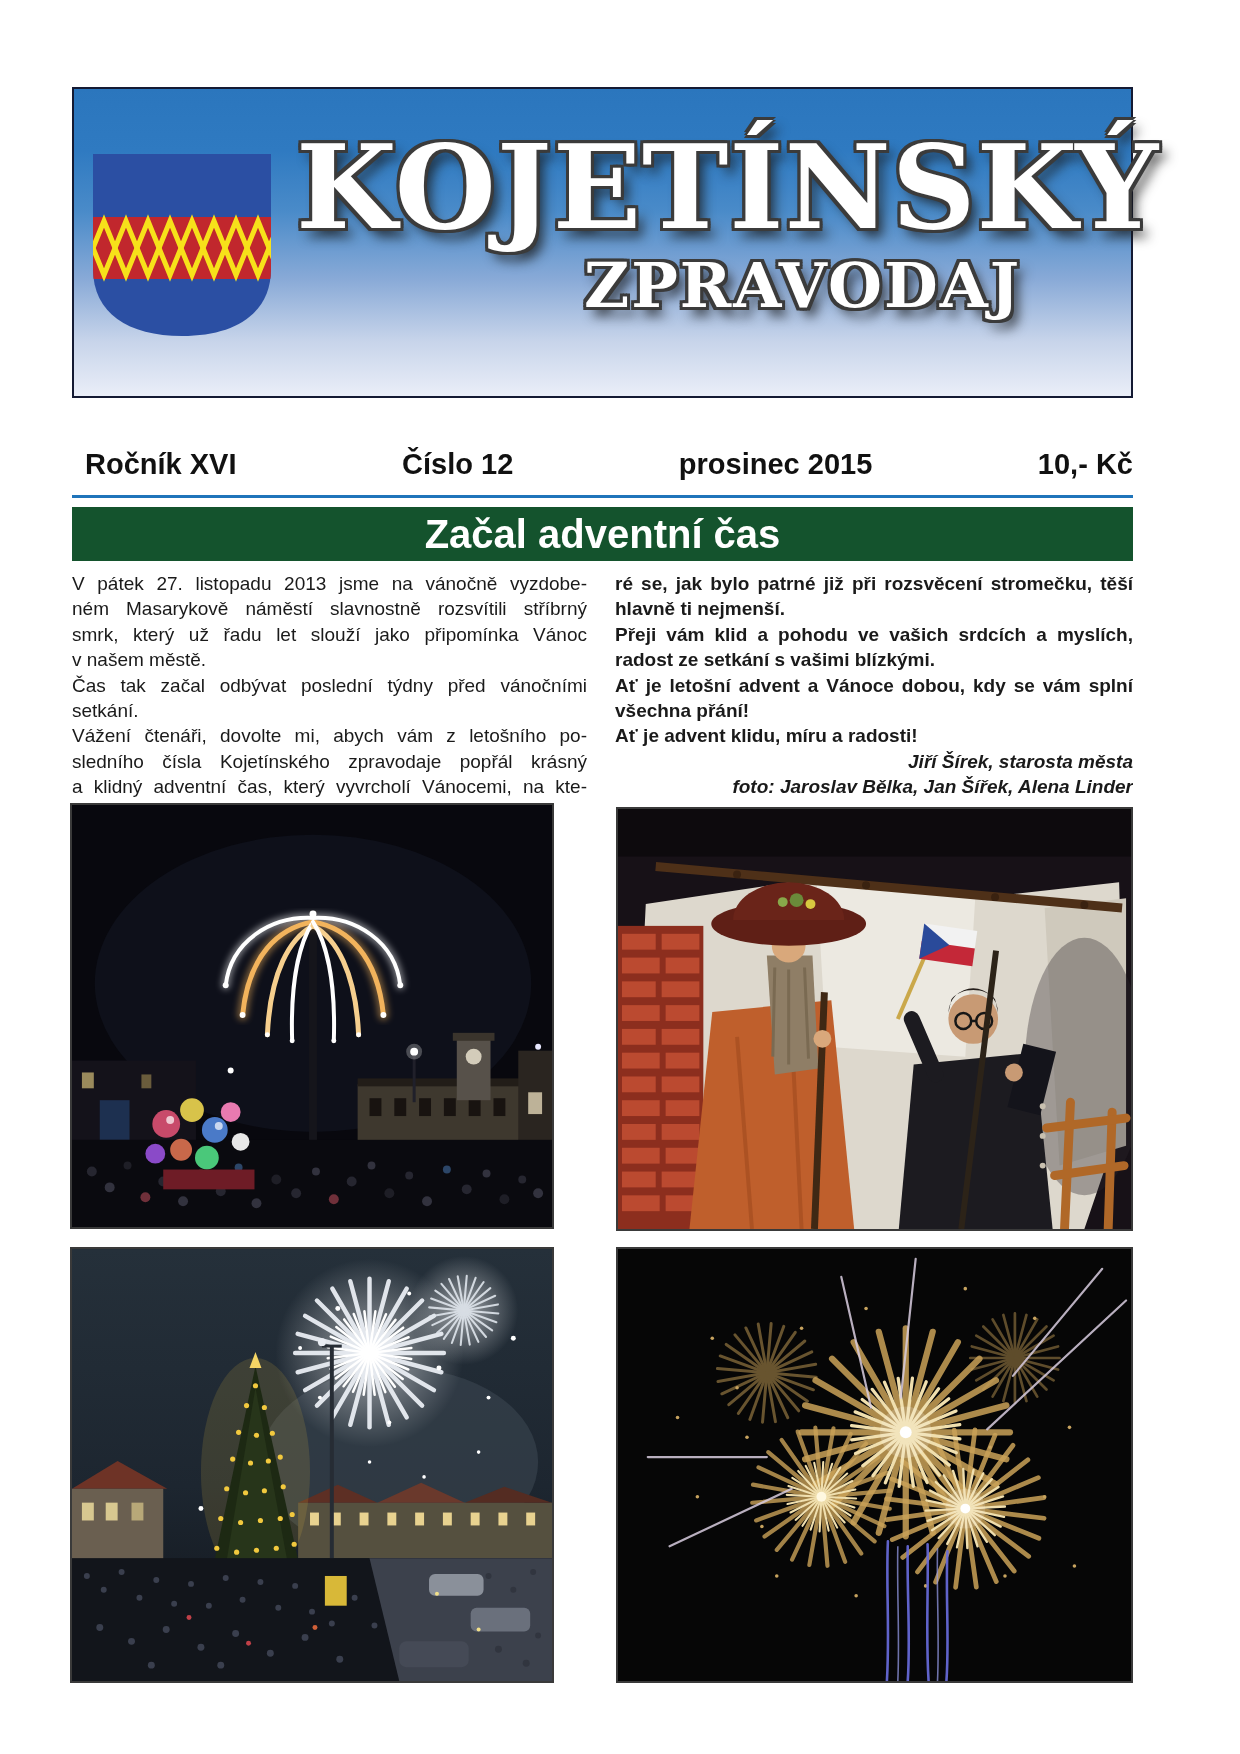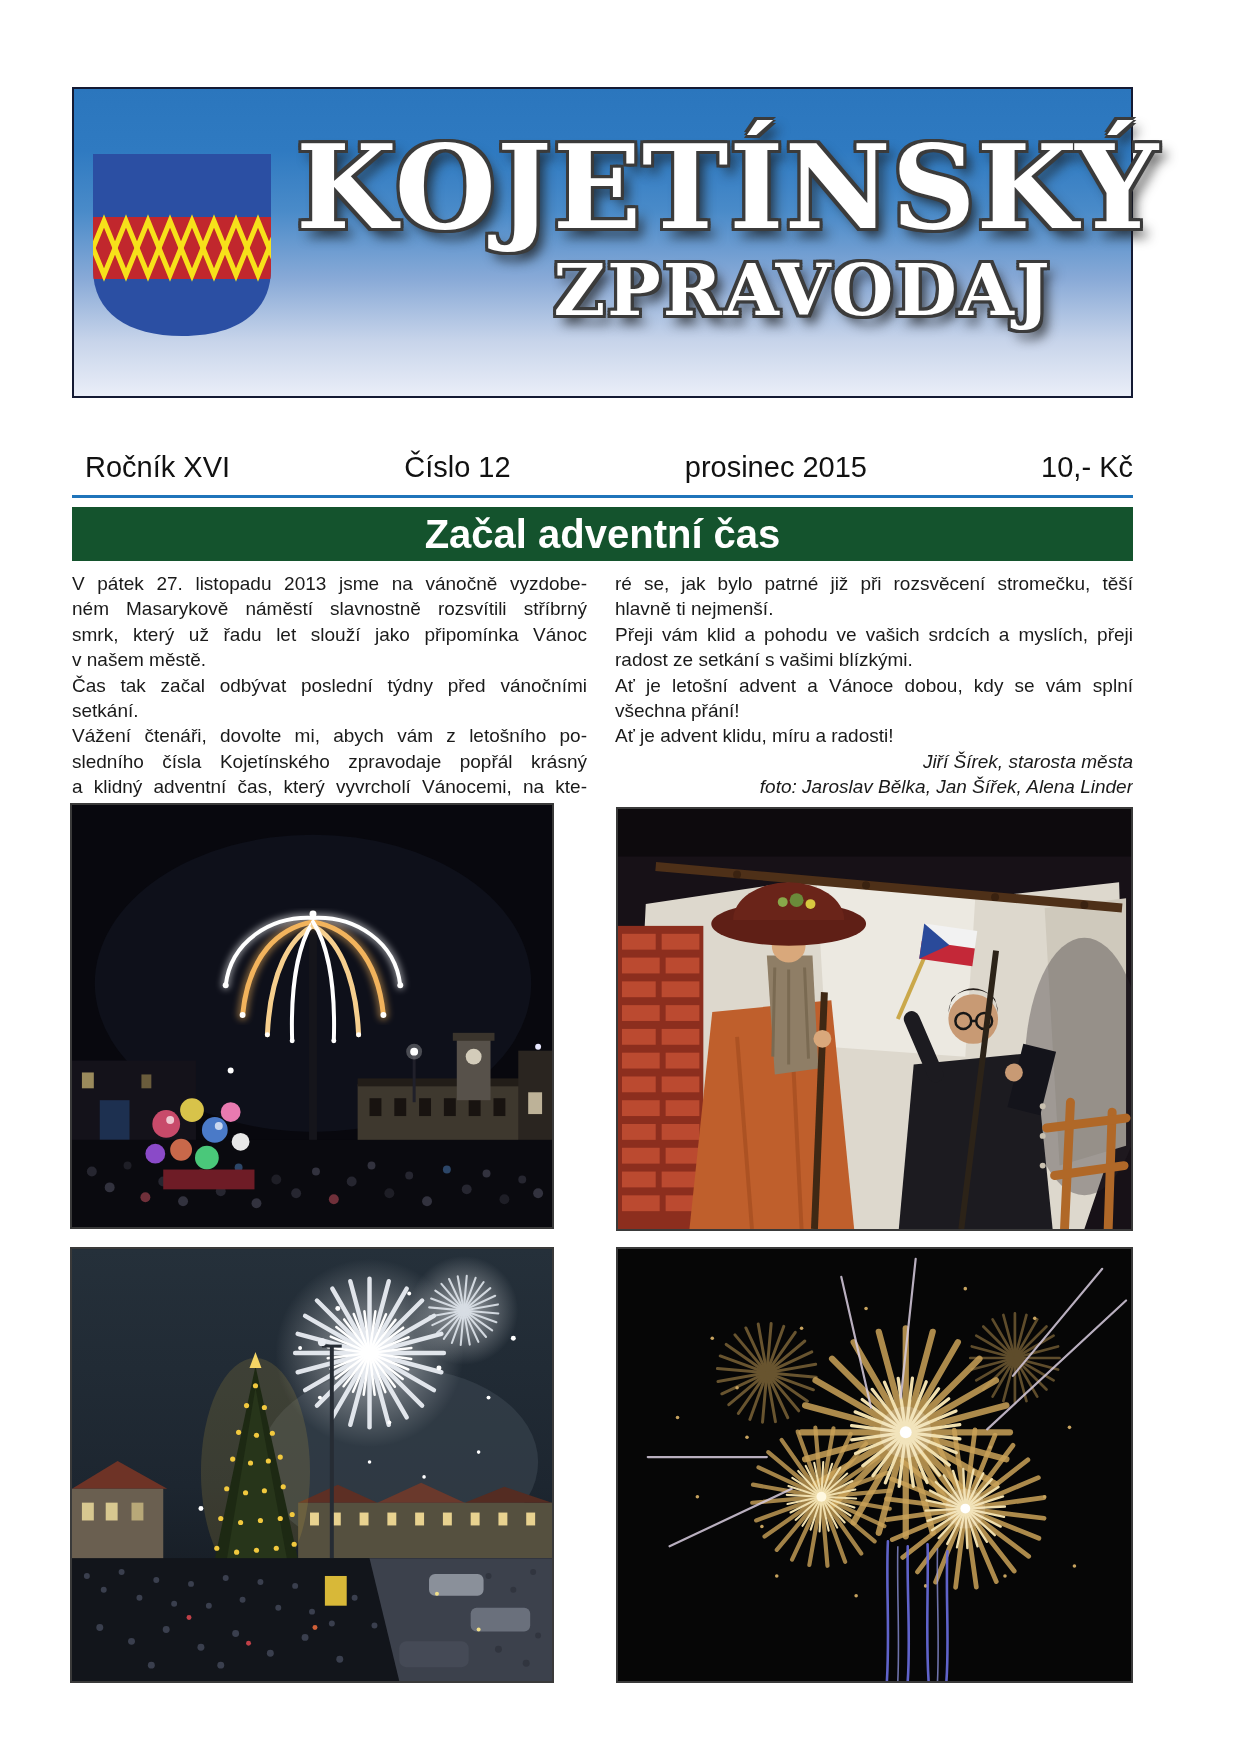--- a/index.html
+++ b/index.html
@@ -27,7 +27,7 @@
                  7px 9px 12px rgba(25,25,25,.75);
   }
   .title-1{left:222px;right:18px;top:40px;font-size:116px;letter-spacing:1px;}
-  .title-2{left:428px;right:28px;top:166px;font-size:71px;letter-spacing:2px;}
+  .title-2{left:428px;right:28px;top:166px;font-size:62px;letter-spacing:2px;}
   
   .meta-row{
     position:absolute;left:72px;top:448px;width:1061px;height:38px;

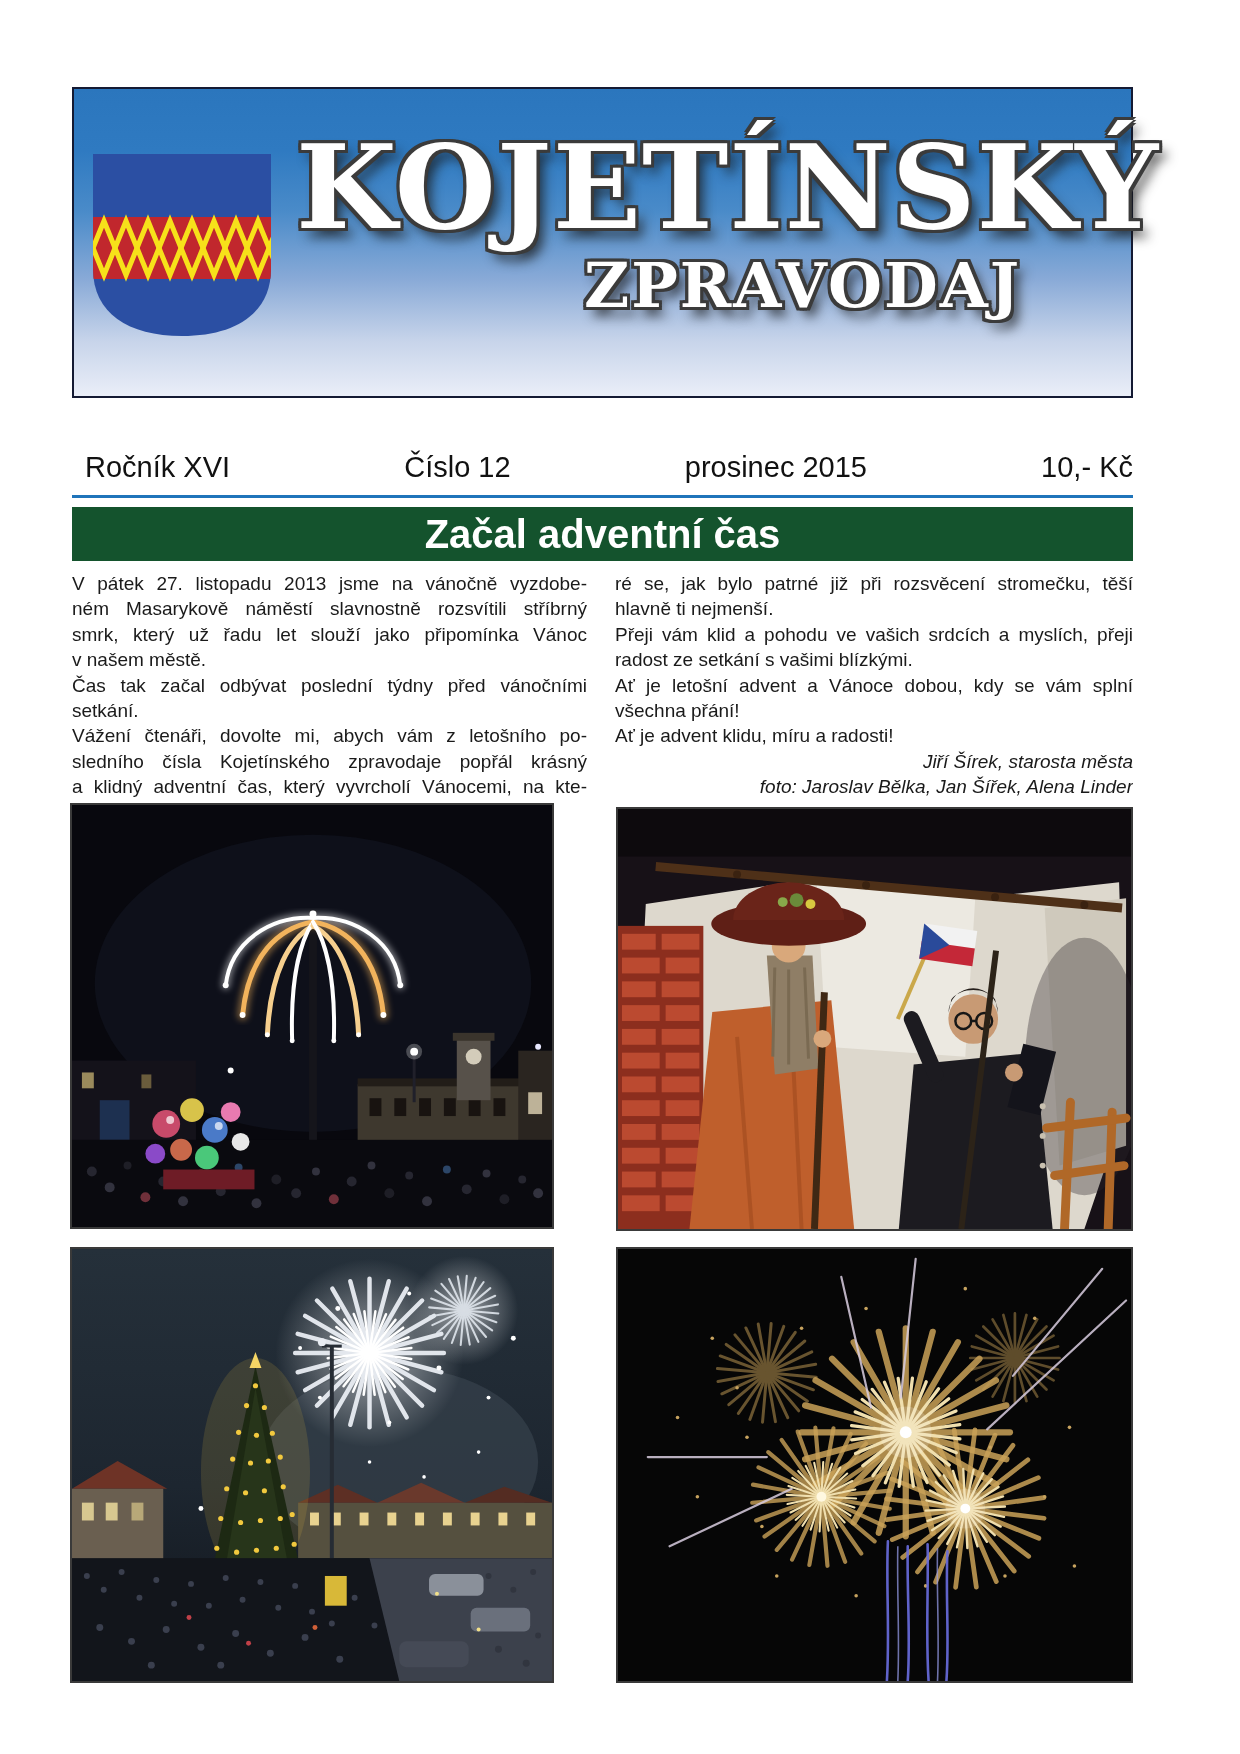--- a/index.html
+++ b/index.html
@@ -31,9 +31,9 @@
   
   .meta-row{
     position:absolute;left:72px;top:448px;width:1061px;height:38px;
-    display:flex;justify-content:space-between;align-items:center;
+    display:flex;justify-content:space-between;align-items:flex-start;
     padding:0 0 0 13px;box-sizing:border-box;
-    font-size:29px;font-weight:normal;color:#111111;
+    font-size:29px;font-weight:bold;color:#111111;
   }
   .rule{position:absolute;left:72px;top:495px;width:1061px;height:3px;background:#1f74ba;}
   .article-banner{

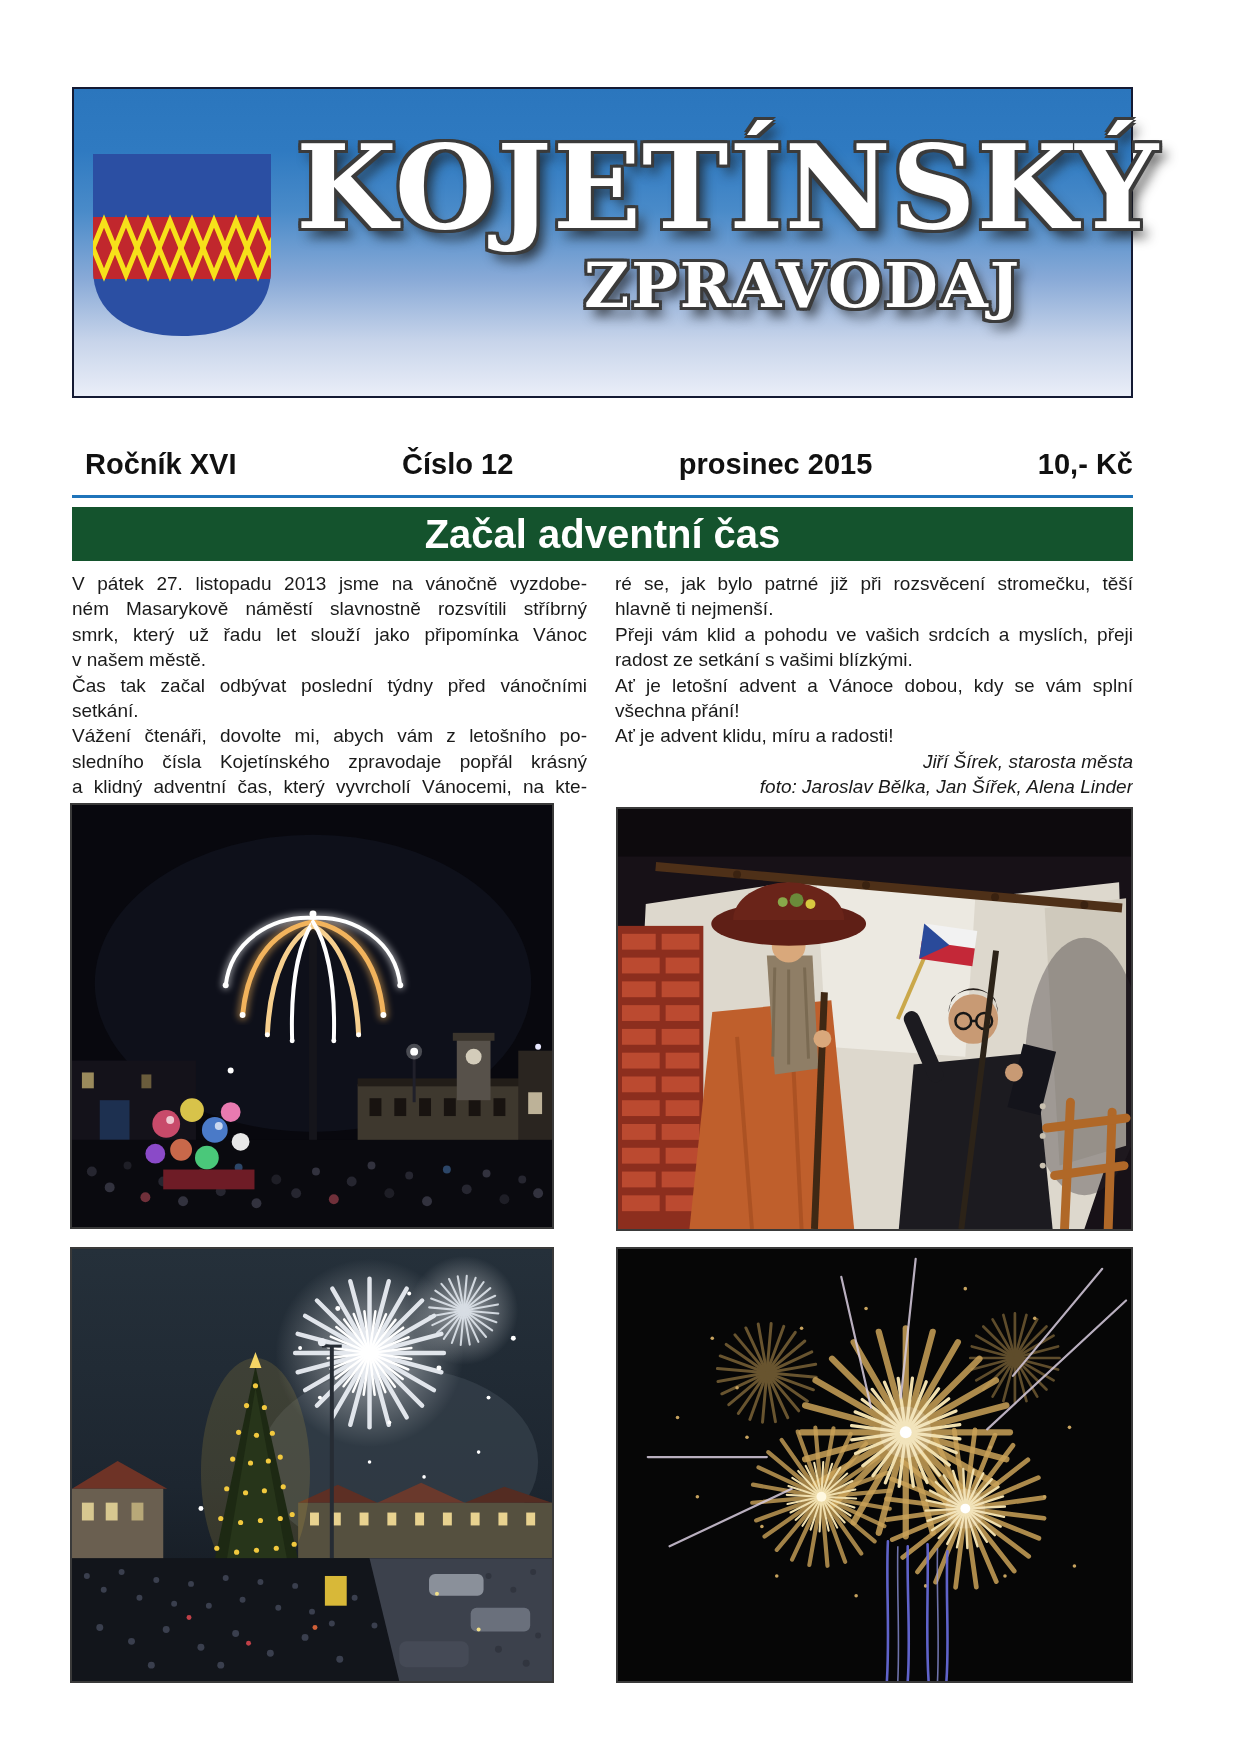--- a/index.html
+++ b/index.html
@@ -48,7 +48,7 @@
     color:#1a1a1a;font-size:19px;
   }
   .col{width:515px;}
-  .col.right-col{width:518px;}
+  .col.right-col{width:518px;font-weight:bold;}
   .line{display:block;height:25.4px;line-height:25.4px;overflow:hidden;}
   .line.j{text-align:justify;text-align-last:justify;}
   .line.l{text-align:left;text-align-last:left;}

